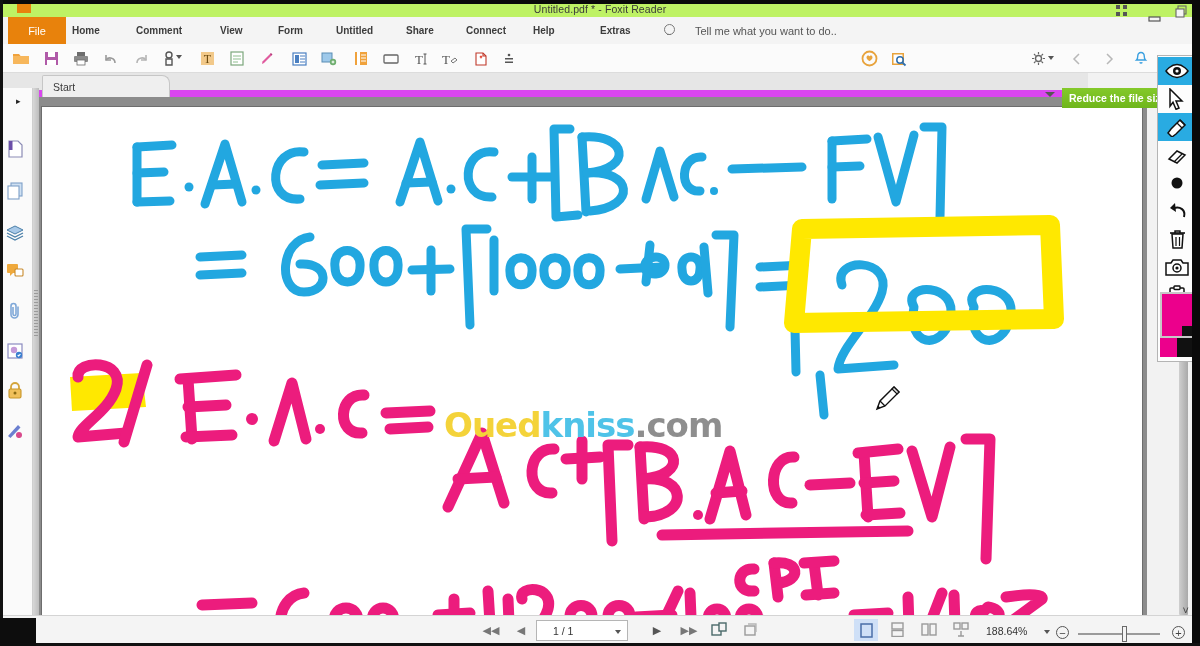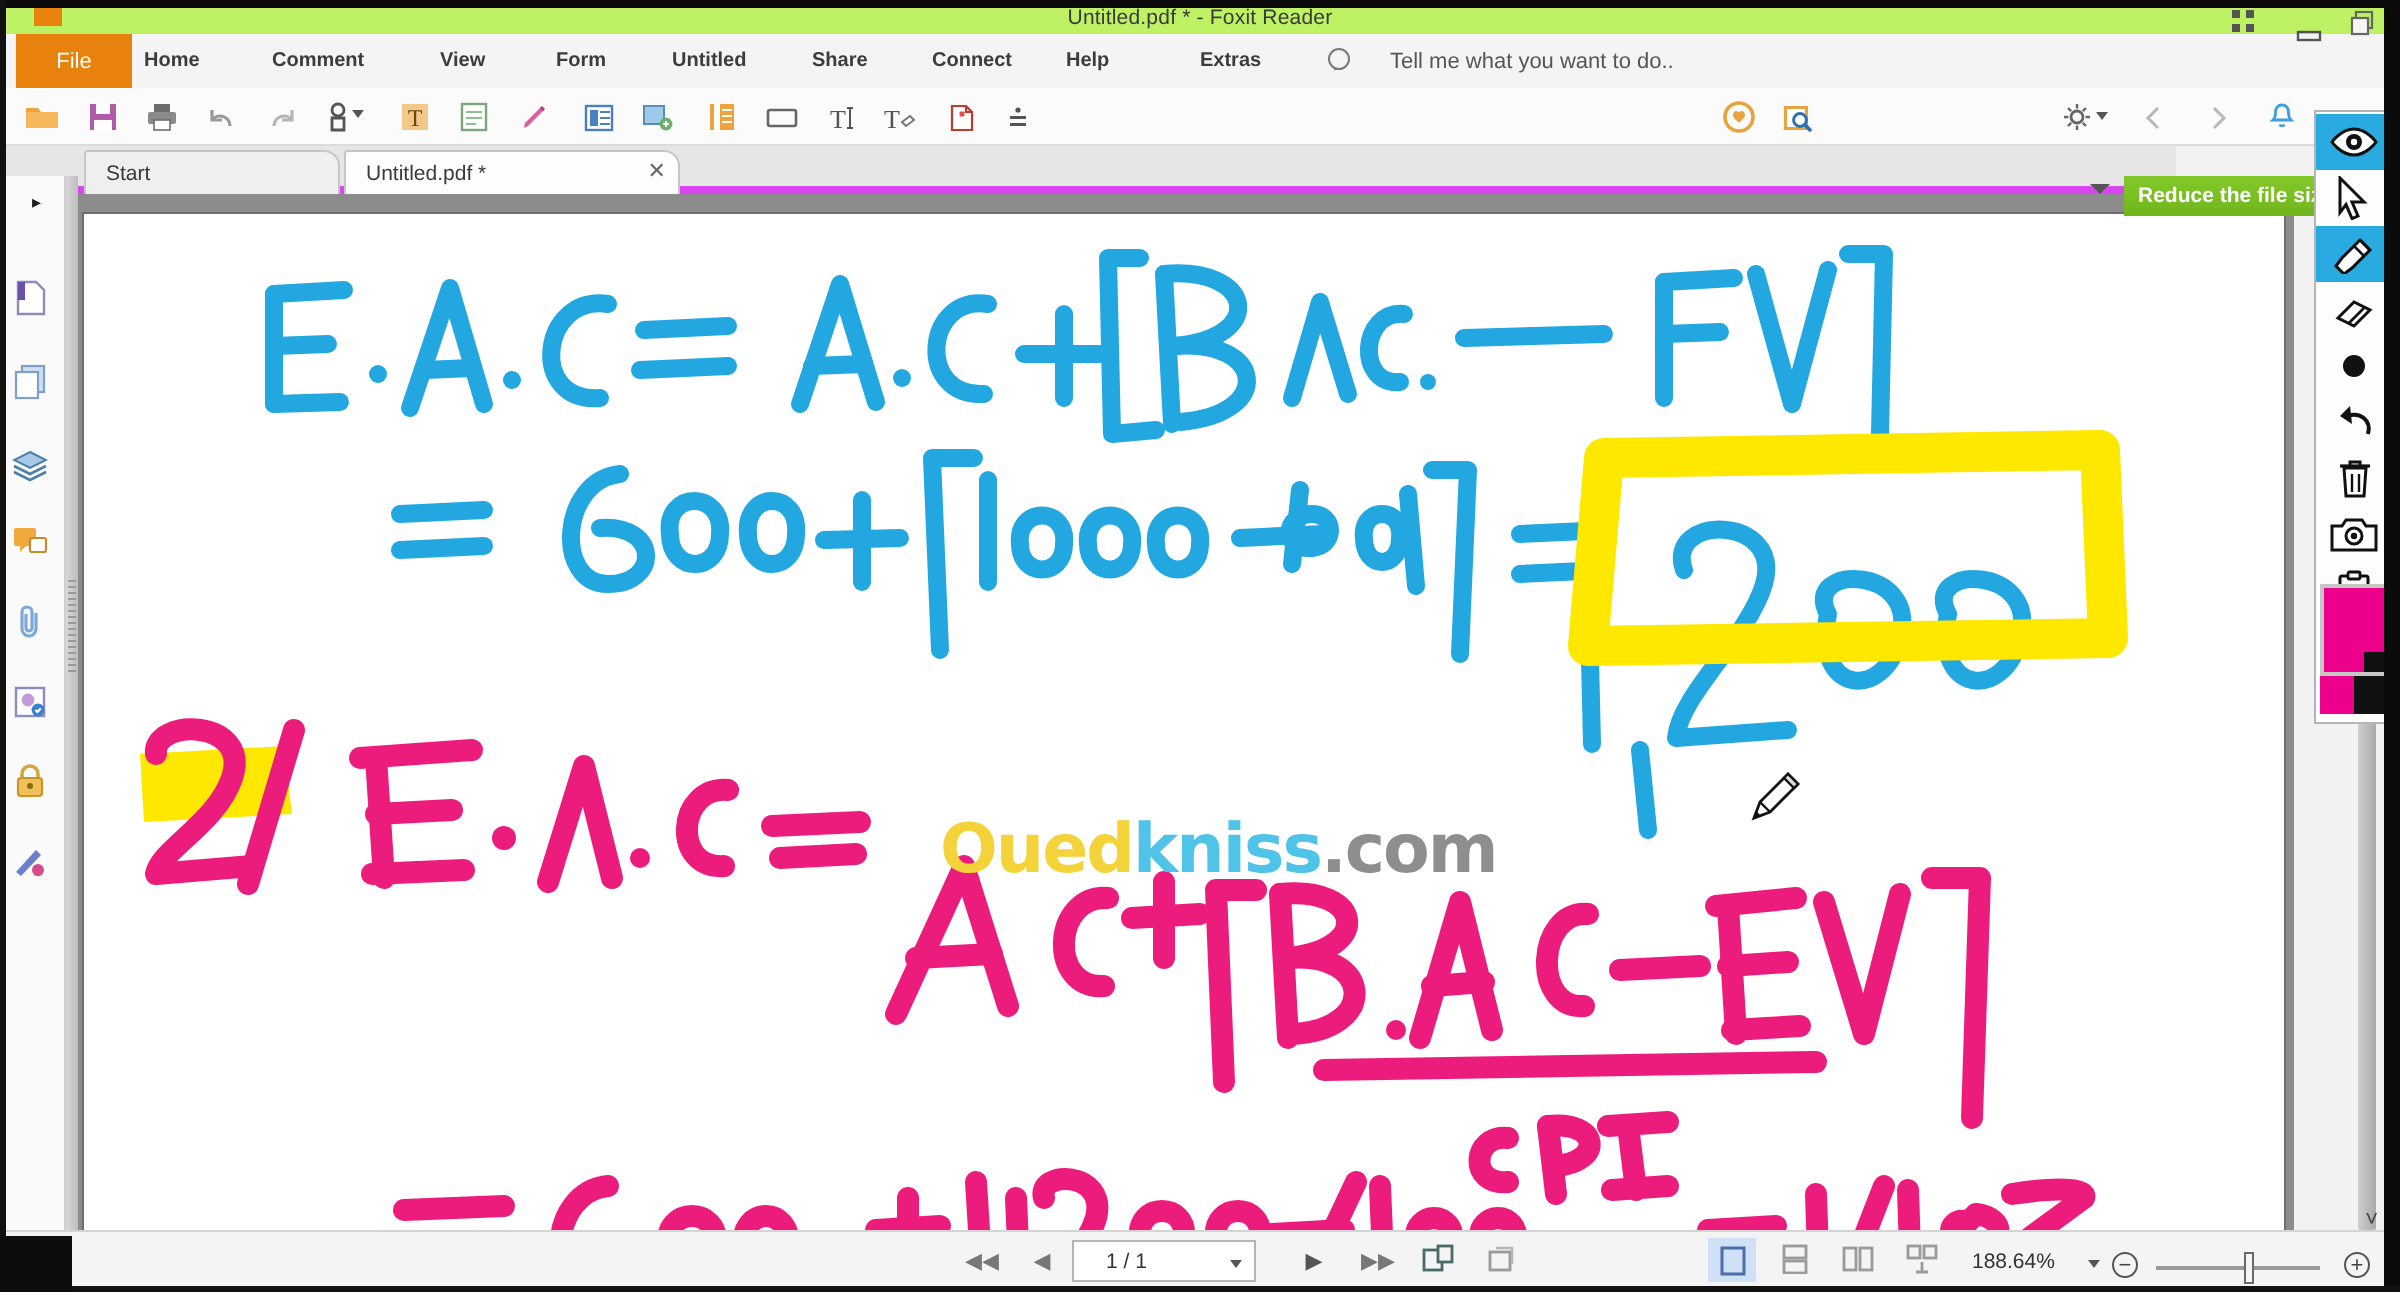--- a/index.html
+++ b/index.html
@@ -80,7 +80,7 @@
   
   .tabstrip {
     position:absolute; left:0; top:73px; width:1088px; height:24px;
-    background:#e6e6e6; border-bottom:4px solid #d946ef;
+    background:#e6e6e6; border-bottom:7px solid #d946ef;
   }
   .doctab {
     position:absolute; top:2px; height:22px;

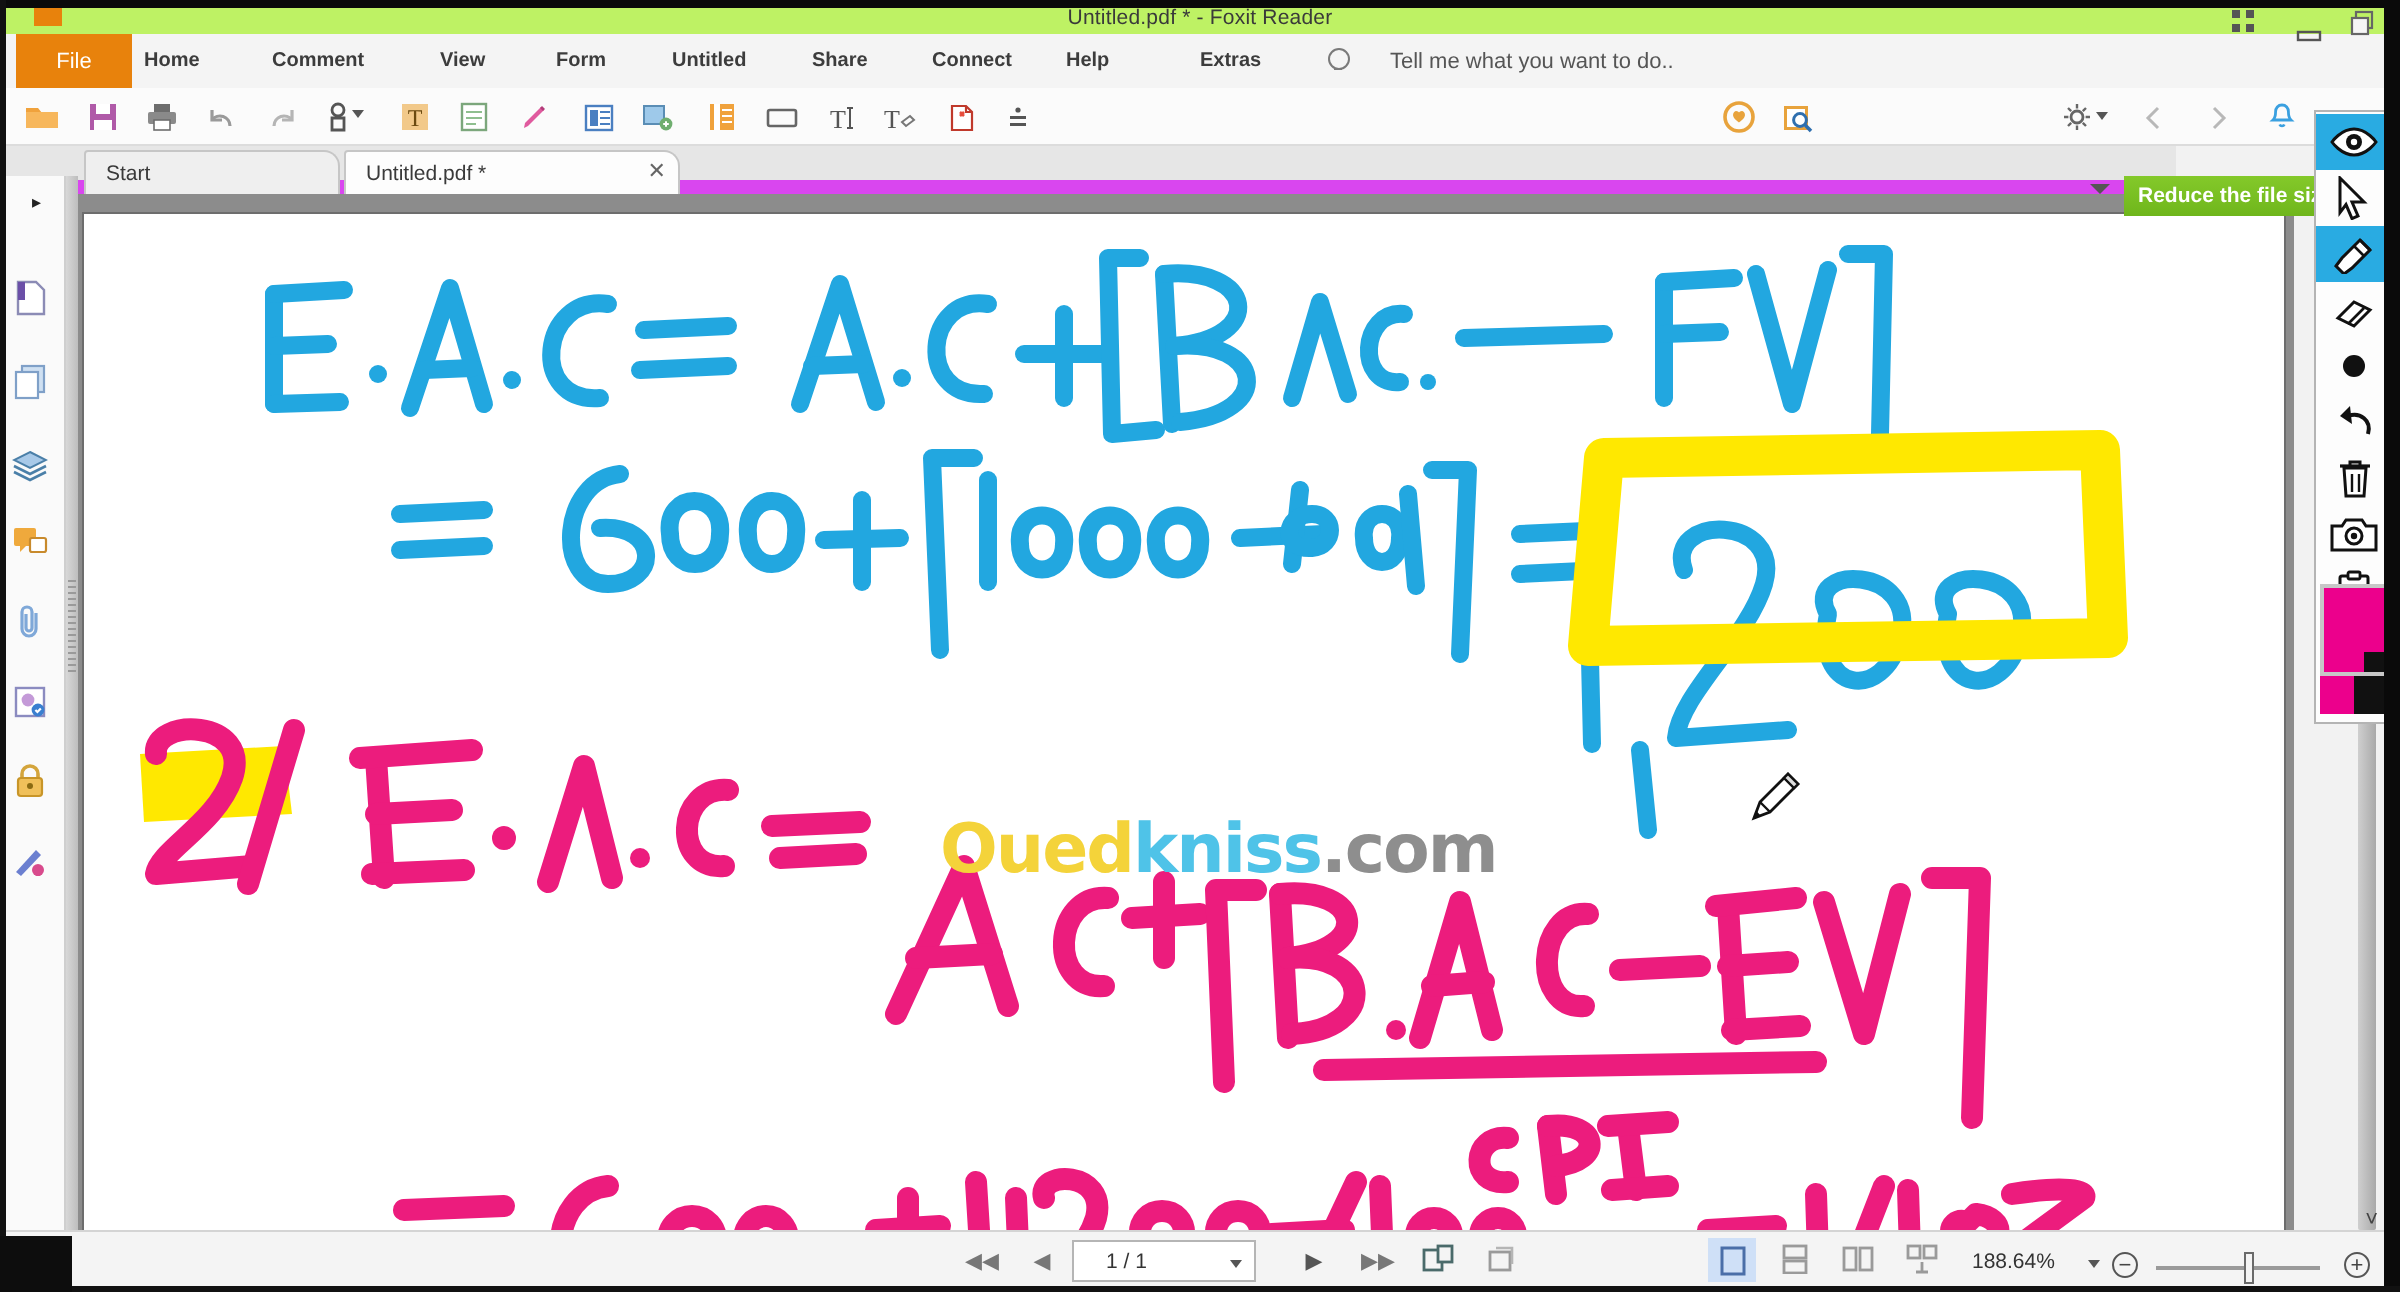--- a/index.html
+++ b/index.html
@@ -451,10 +451,6 @@
     <div class="doctab" style="left:42px;width:128px">
       <span>Start</span>
     </div>
-    <div class="doctab active" style="left:172px;width:168px">
-      <span>Untitled.pdf *</span>
-      <span class="tab-close">✕</span>
-    </div>
   </div>
 
   <div class="leftrail"></div>

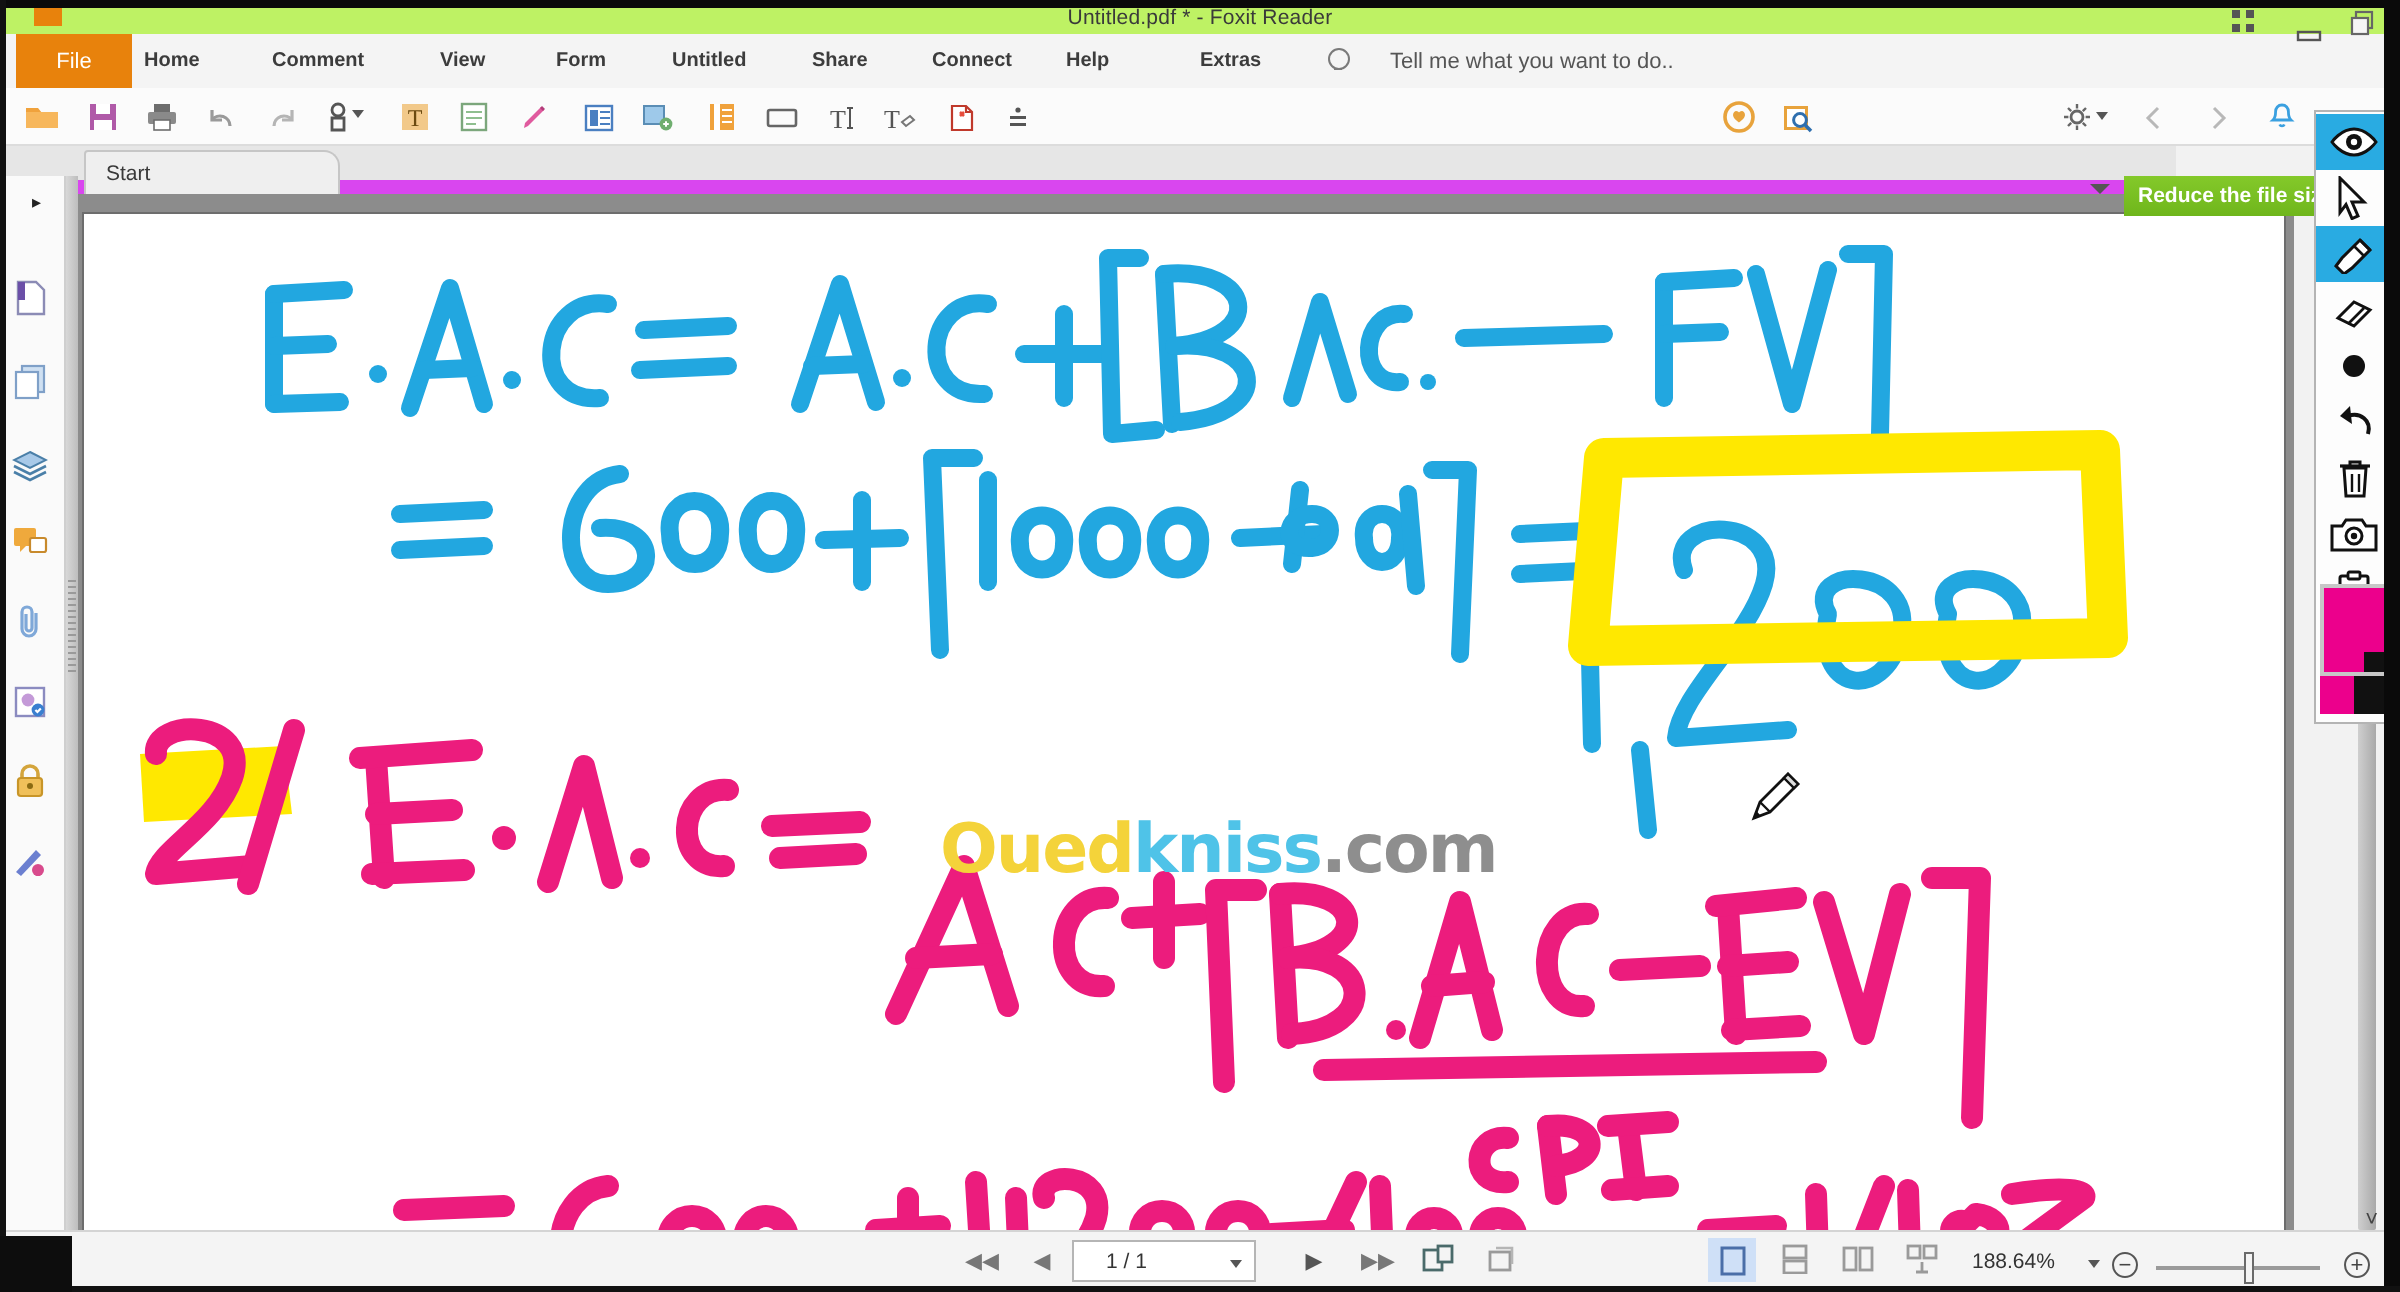--- a/index.html
+++ b/index.html
@@ -146,7 +146,7 @@
     position:absolute; left:402px; top:298px;
     font-size:34px; font-weight:bold; letter-spacing:-1px;
     font-family:"DejaVu Sans", sans-serif;
-    white-space:nowrap; z-index:5;margin-left:26px;
+    white-space:nowrap; z-index:5;
   }
   .wm-a { color:#f4d33a; }
   .wm-b { color:#4fc3e8; }

